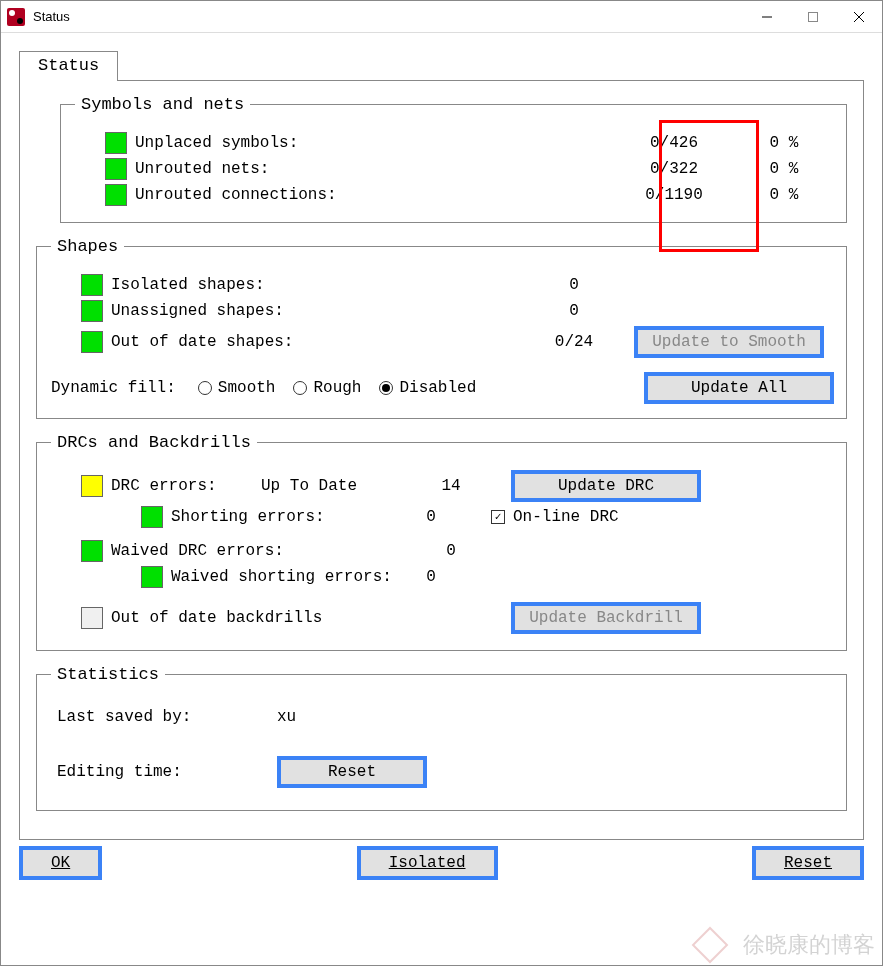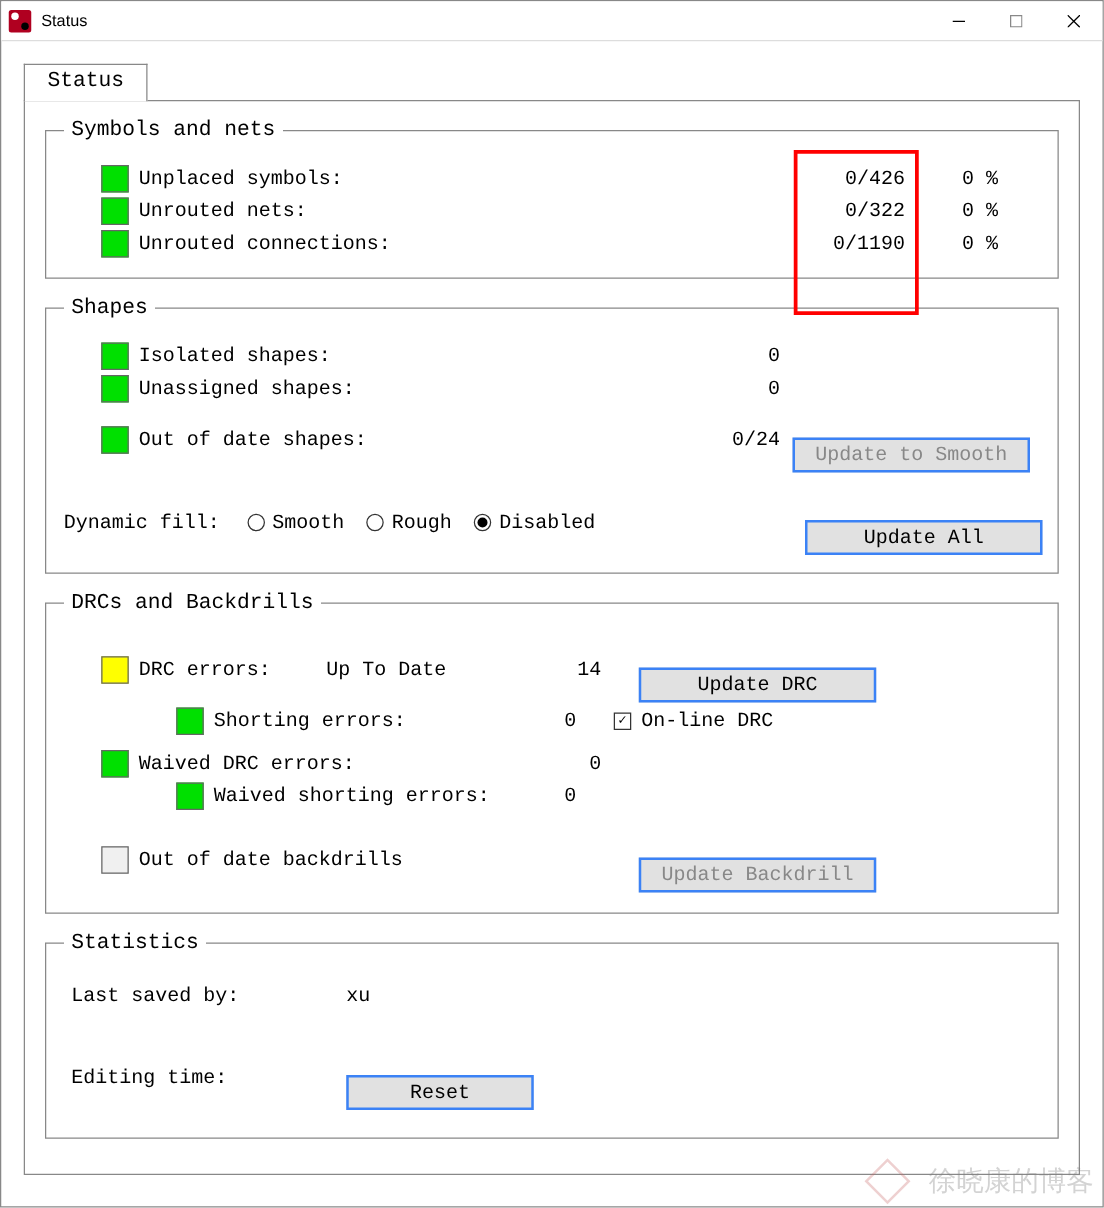--- a/index.html
+++ b/index.html
@@ -199,7 +199,7 @@
 
   <div class="tab-panel" style="position:relative;">
 
-    <fieldset style="position:relative;">
+    <fieldset style="position:relative;margin-left:24px;">
       <legend>Symbols and nets</legend>
       <div class="row symnets">
         <span></span>

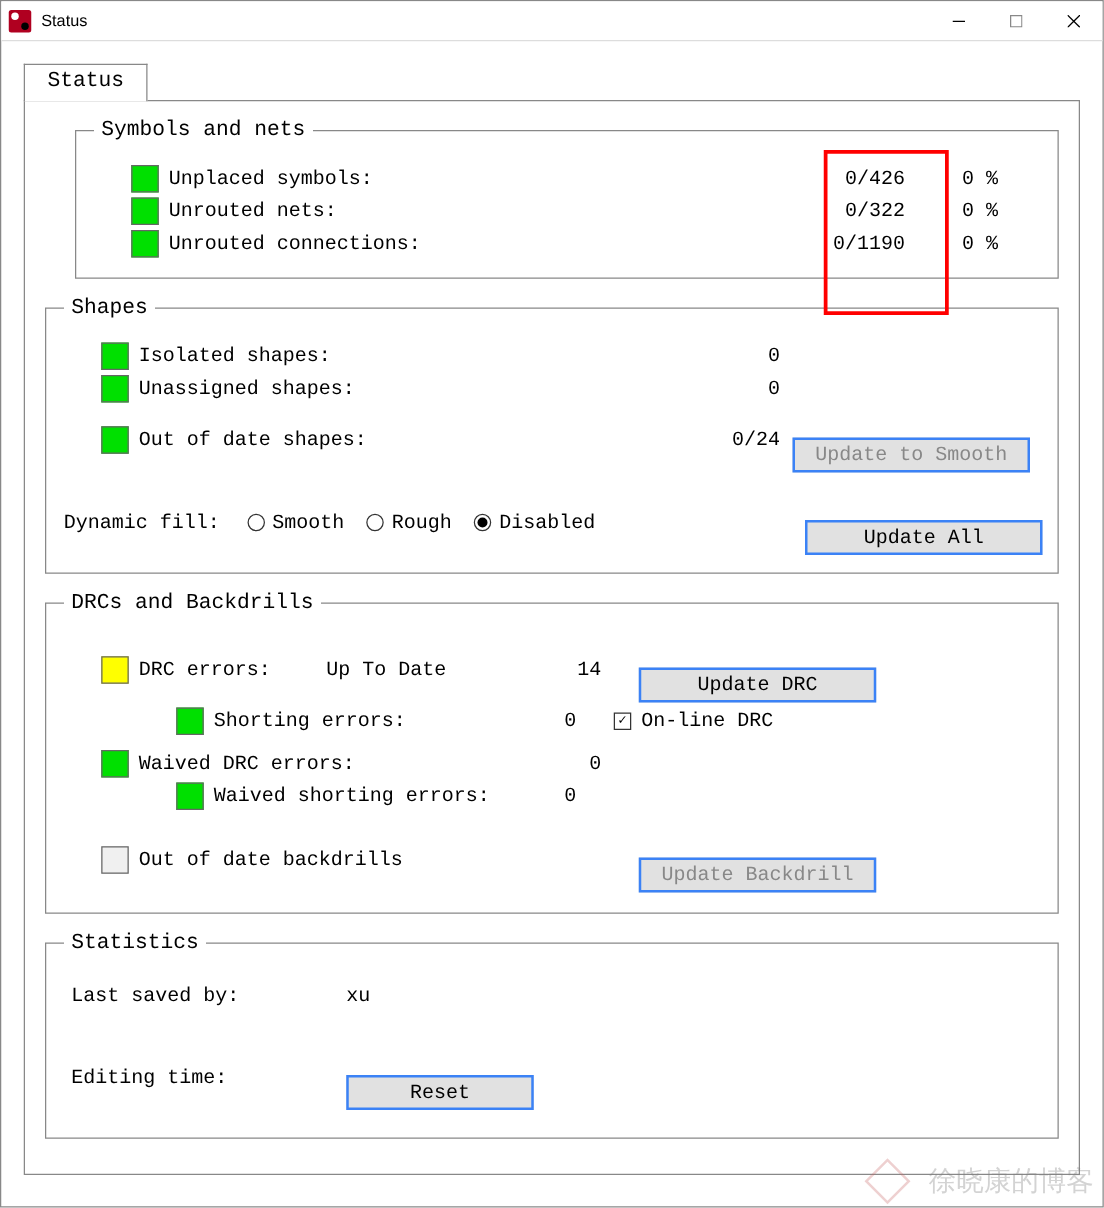--- a/index.html
+++ b/index.html
@@ -97,7 +97,7 @@
 .sq.grey { background: #f0f0f0; }
 
 .lbl { white-space: nowrap; }
-.val { text-align: right; padding-right: 10px; }
+.val { text-align: center; padding-right: 10px; }
 .pct { text-align: center; }
 
 .btn {

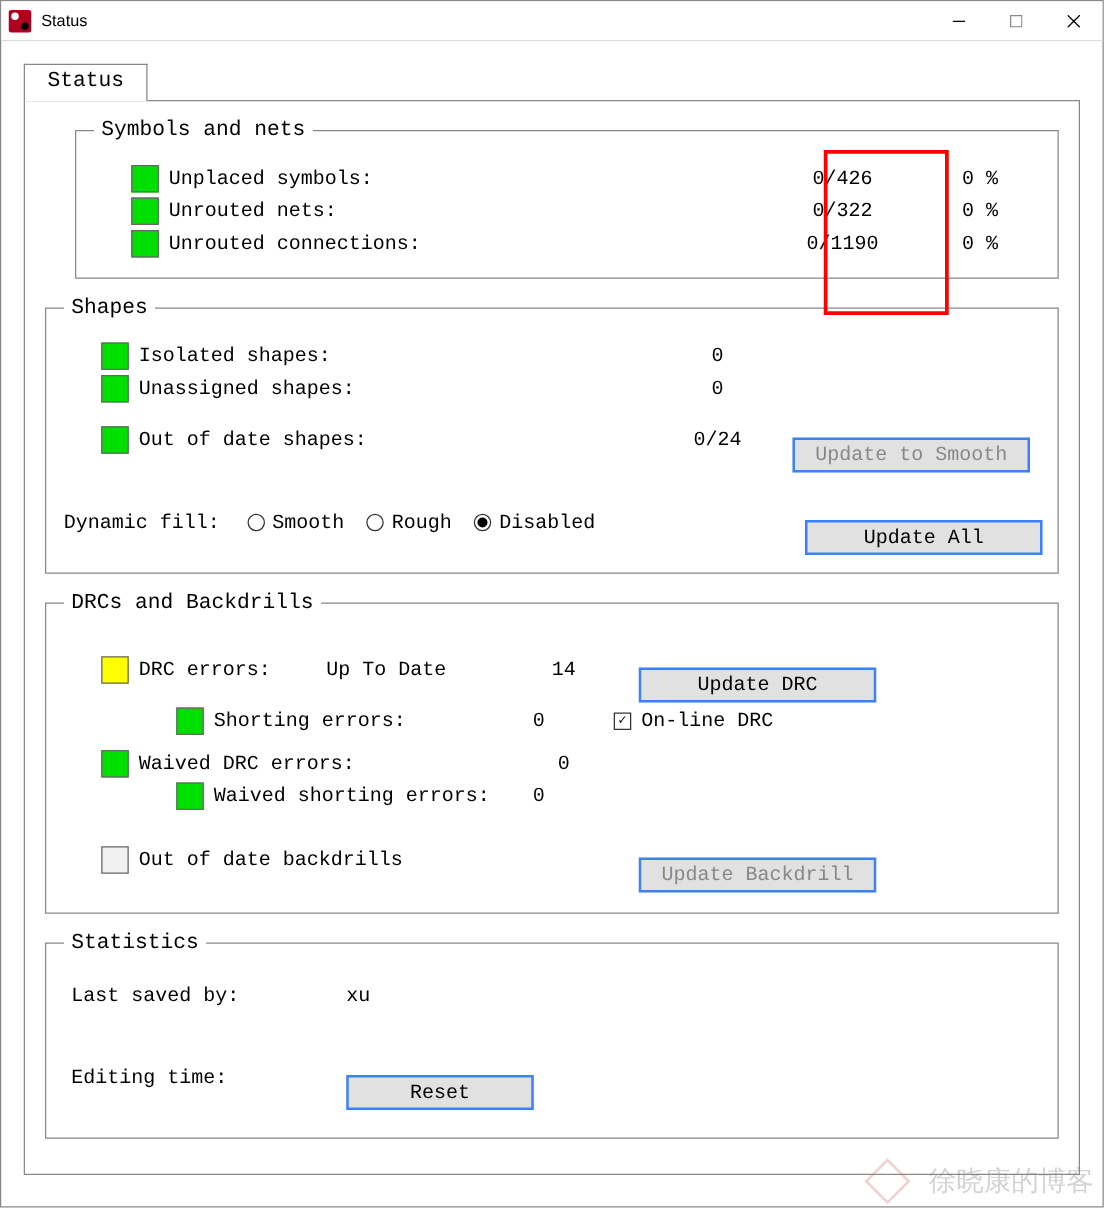--- a/index.html
+++ b/index.html
@@ -104,11 +104,10 @@
   font-family: inherit;
   font-size: 16px;
   background: #e1e1e1;
-  border: 2px solid #3b82f6;
+  border: 4px solid #3b82f6;
   padding: 3px 12px;
   cursor: default;
   white-space: nowrap;
-  margin-top: 24px;
 }
 .btn.wide { width: 190px; }
 .btn.disabled { color: #888; }

